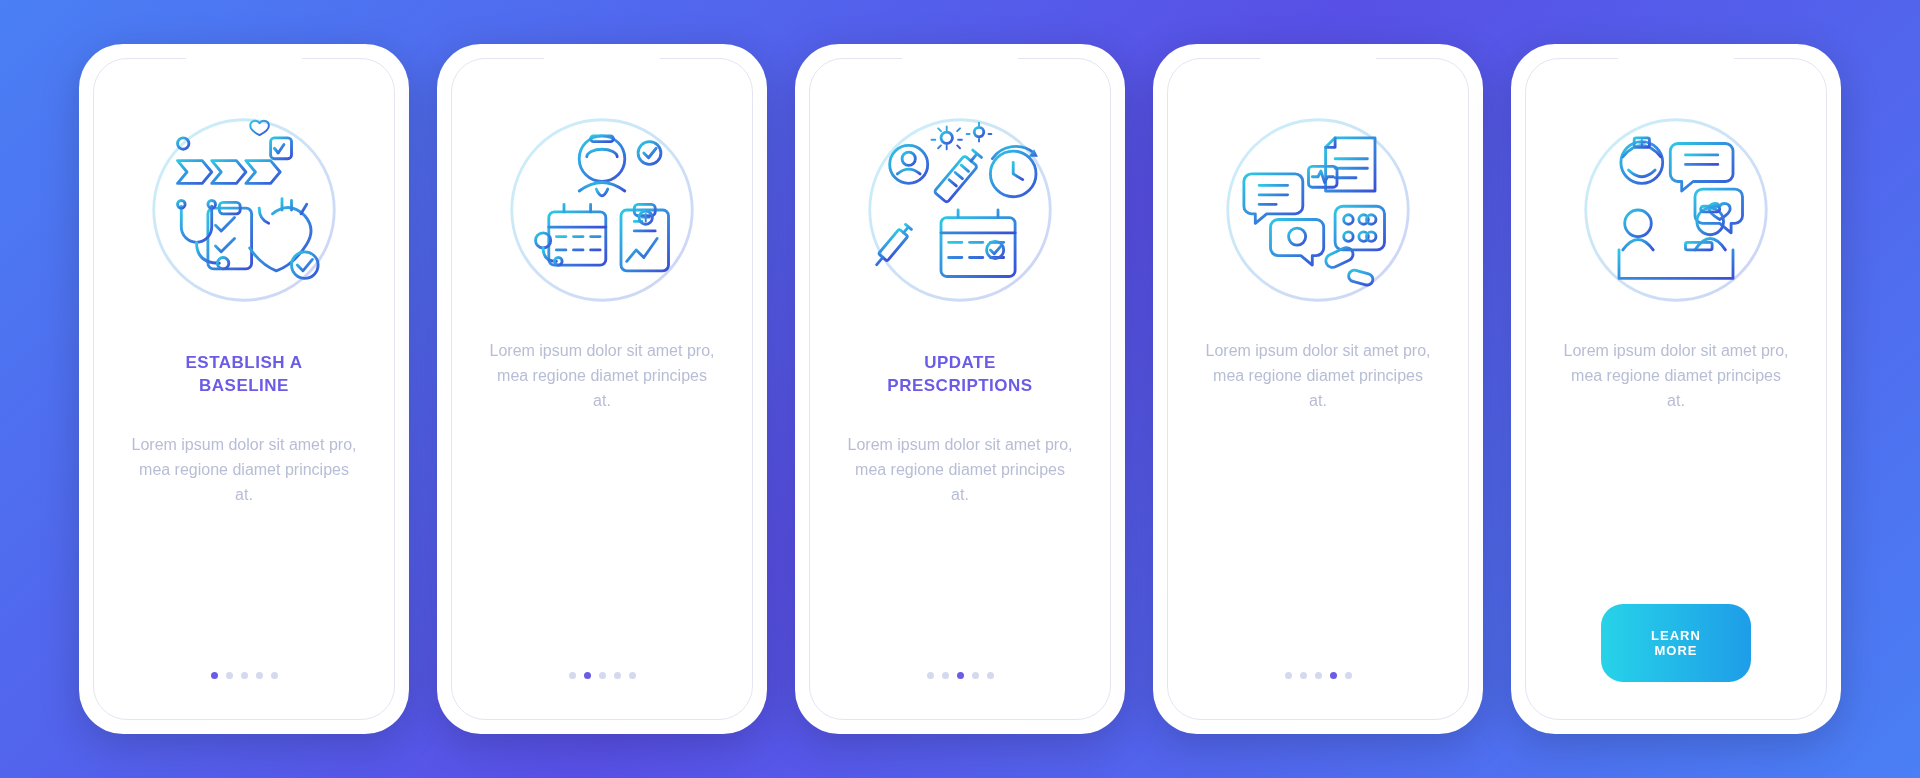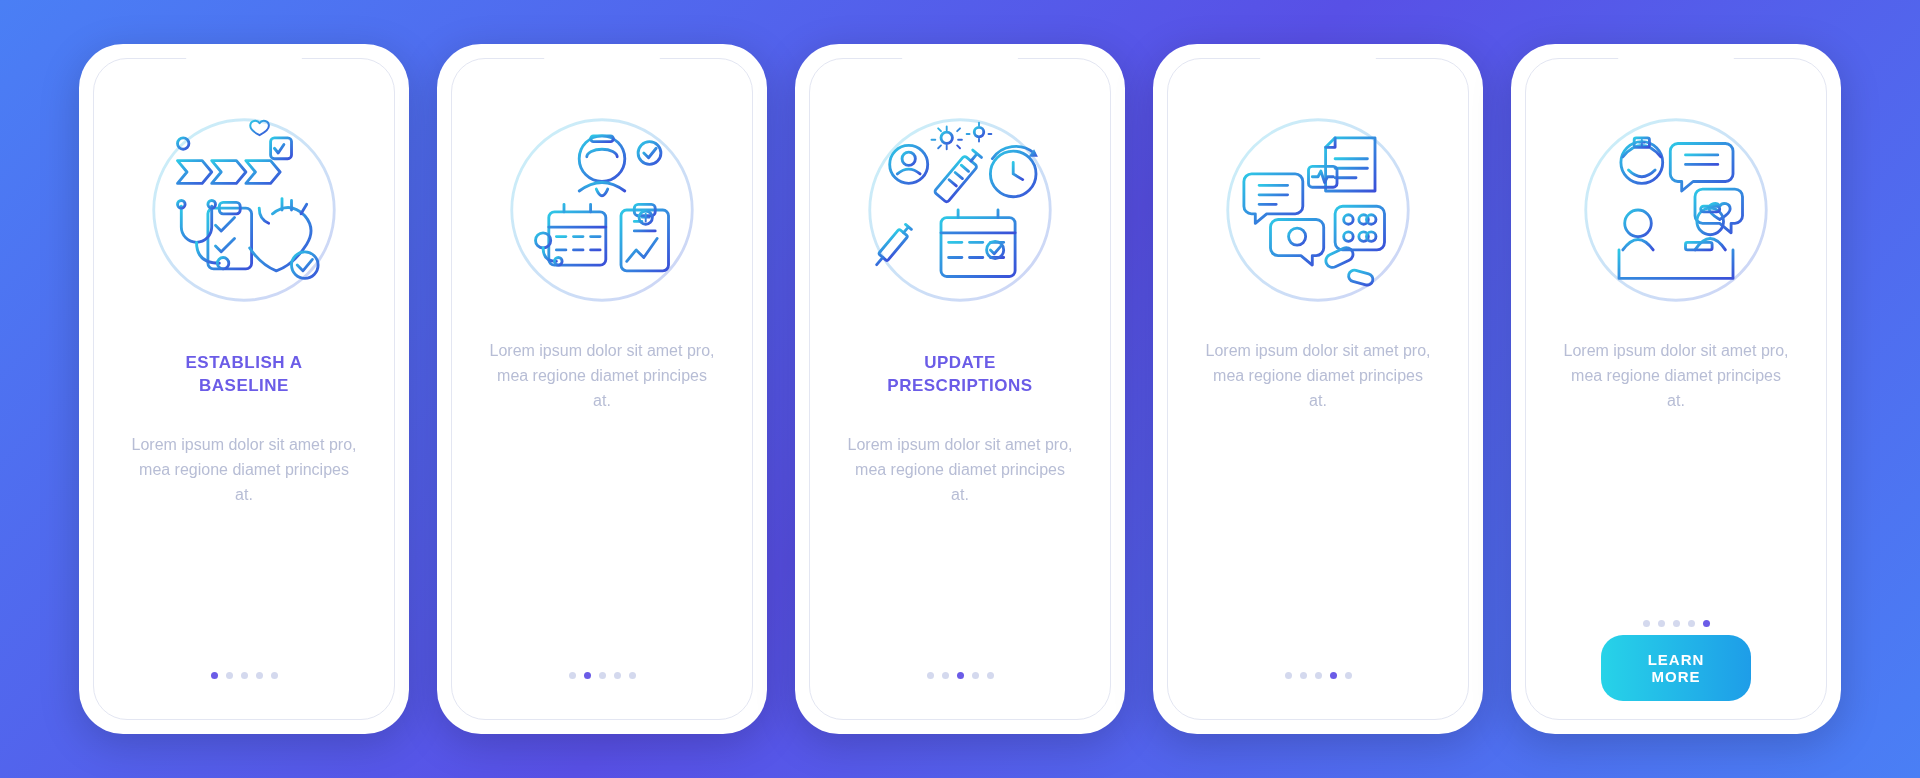--- a/index.html
+++ b/index.html
@@ -98,15 +98,15 @@
   .dot.active { background: #6b5ce7; }
   .cta {
     position: absolute;
-    bottom: 18px;
+    bottom: 37px;
     left: 50%;
     transform: translateX(-50%);
     background: linear-gradient(90deg, #27d3e8, #1e9de8);
     color: #fff;
     border: none;
     border-radius: 22px;
-    padding: 16px 30px;
-    font-size: 15px;
+    padding: 24px 30px;
+    font-size: 13px;
     font-weight: 700;
     letter-spacing: 1px;
     cursor: pointer;

